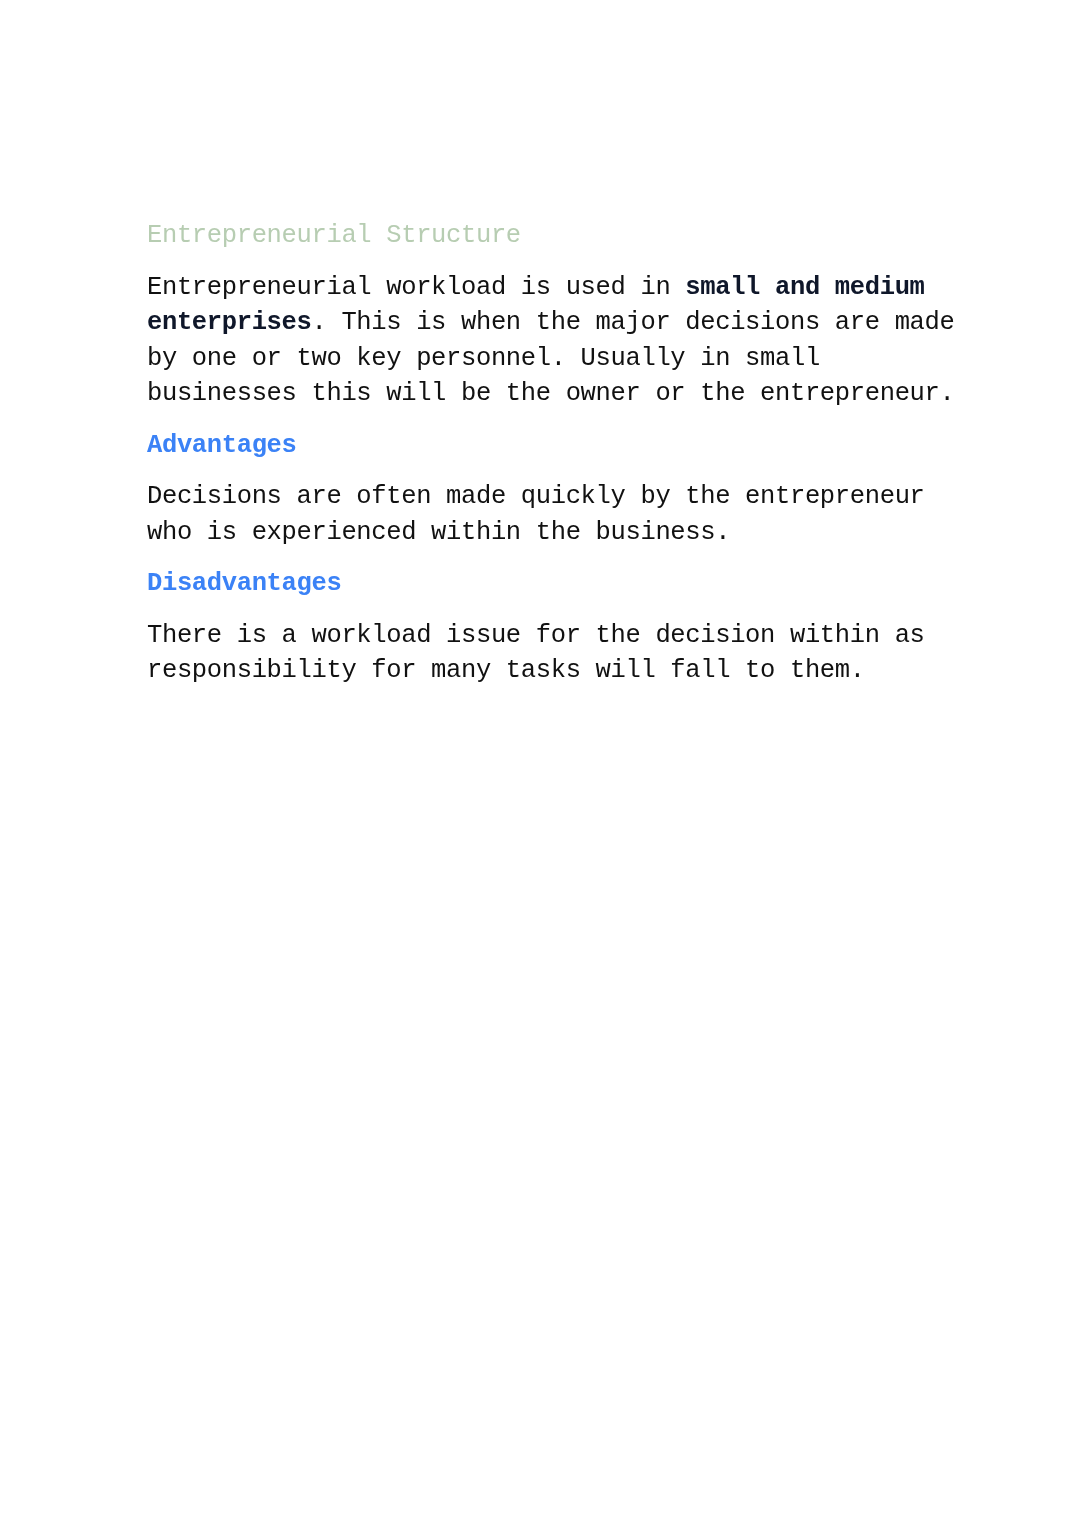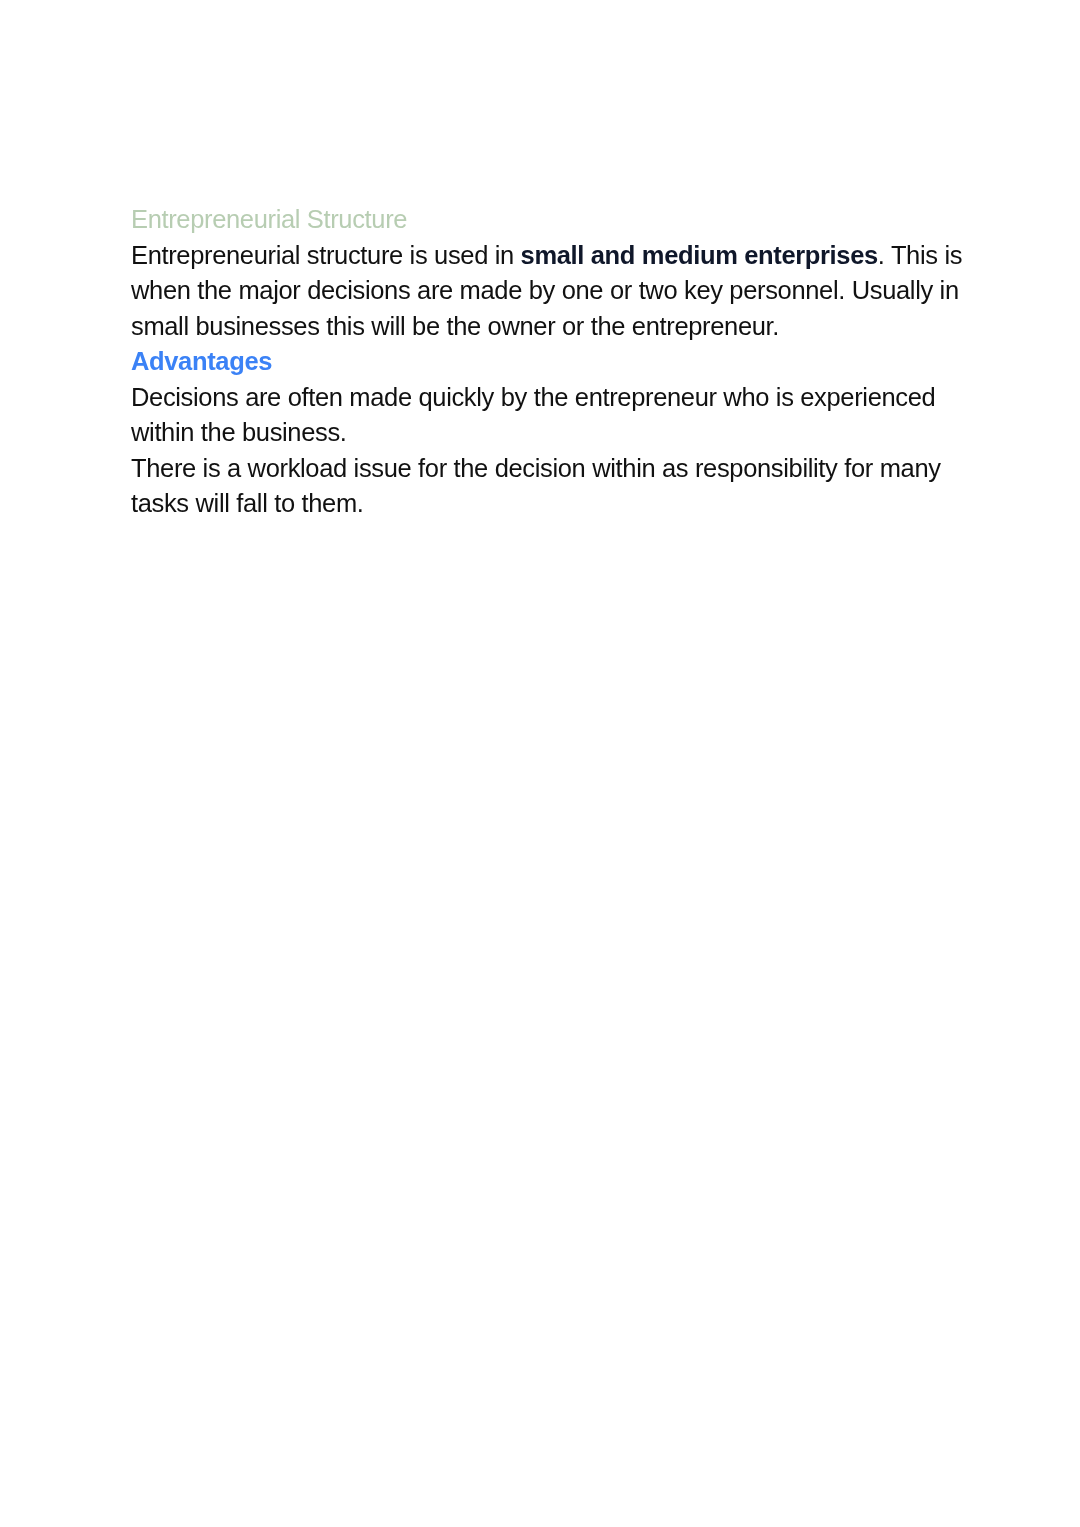--- a/index.html
+++ b/index.html
@@ -15,7 +15,7 @@
       color: #111111;
       letter-spacing: -0.35px;
     }
-    .page p { margin: 0; }
+    .page p { margin: 16px; font-family: Liberation Mono, monospace; }
     .title { color: #b7cdb2; font-weight: normal; }
     .subhead { color: #3b82f6; font-weight: bold; }
     .highlight { color: #0f172a; font-weight: bold; }

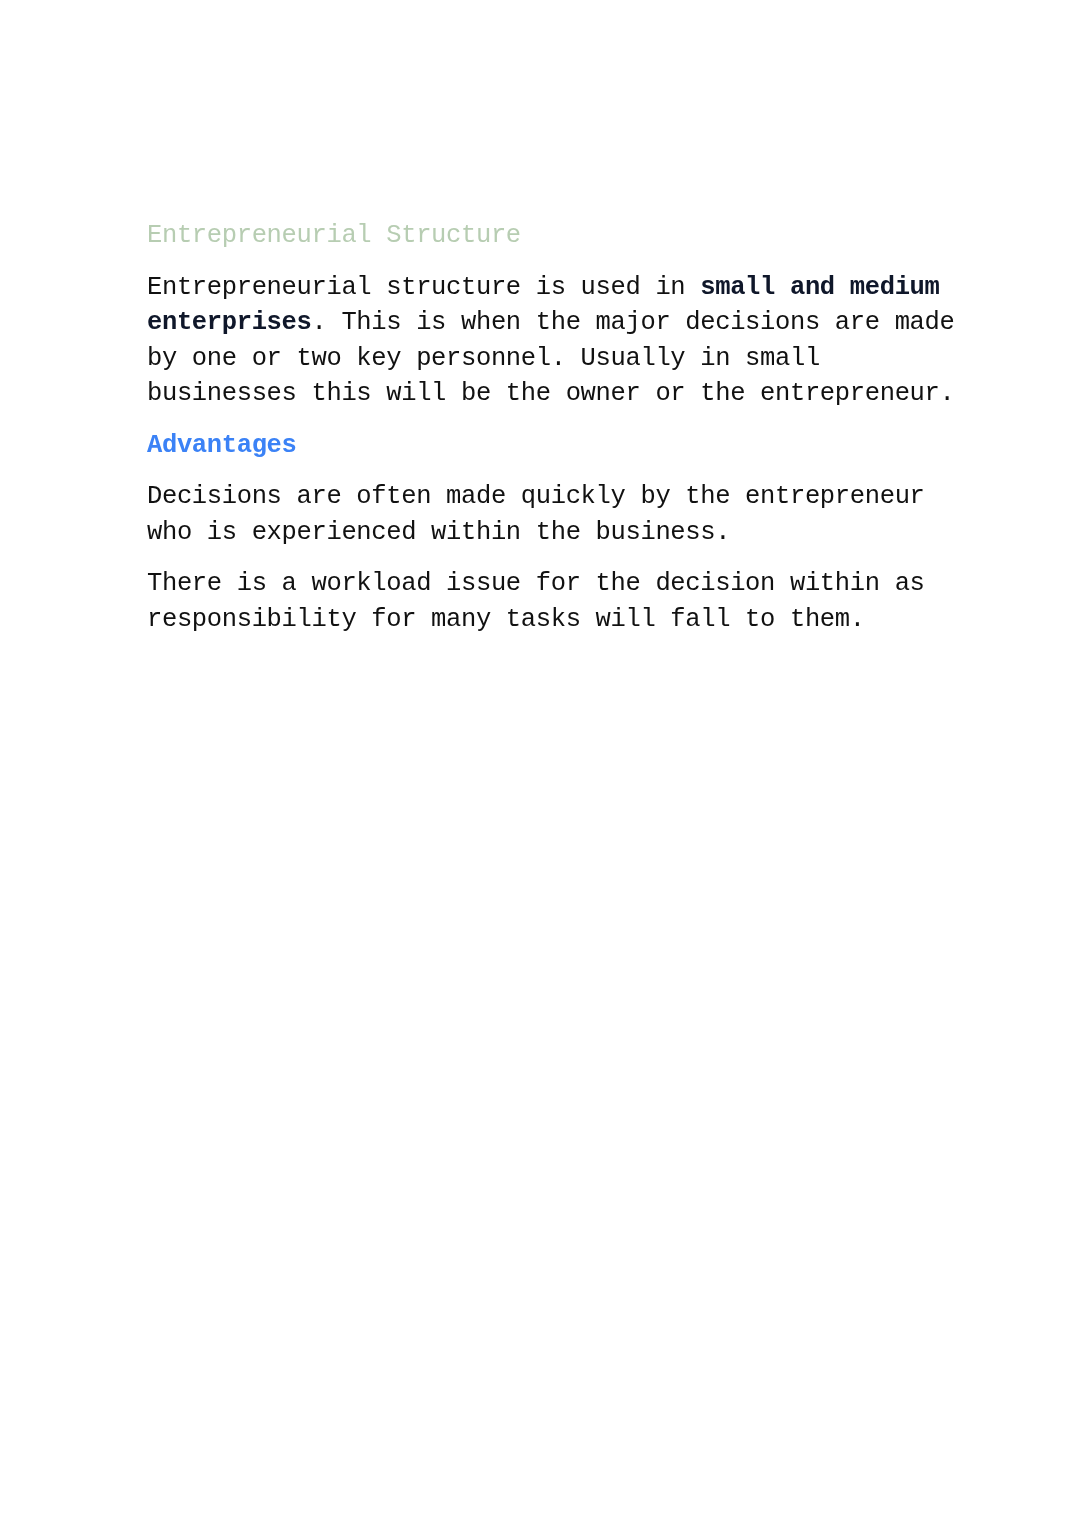--- a/index.html
+++ b/index.html
@@ -27,7 +27,7 @@
 <div class="page">
   <p class="title">Entrepreneurial Structure</p>
   <p class="body-text">
-    <span>Entrepreneurial structure is used in </span><span class="highlight">small and medium enterprises</span><span>.</span>
+    <span>Entrepreneurial workload is used in </span><span class="highlight">small and medium enterprises</span><span>.</span>
     <span>This is when the major decisions are made by one or two key personnel. Usually in small businesses this will be the owner or the entrepreneur.</span>
   </p>
   <p class="subhead">Advantages</p>

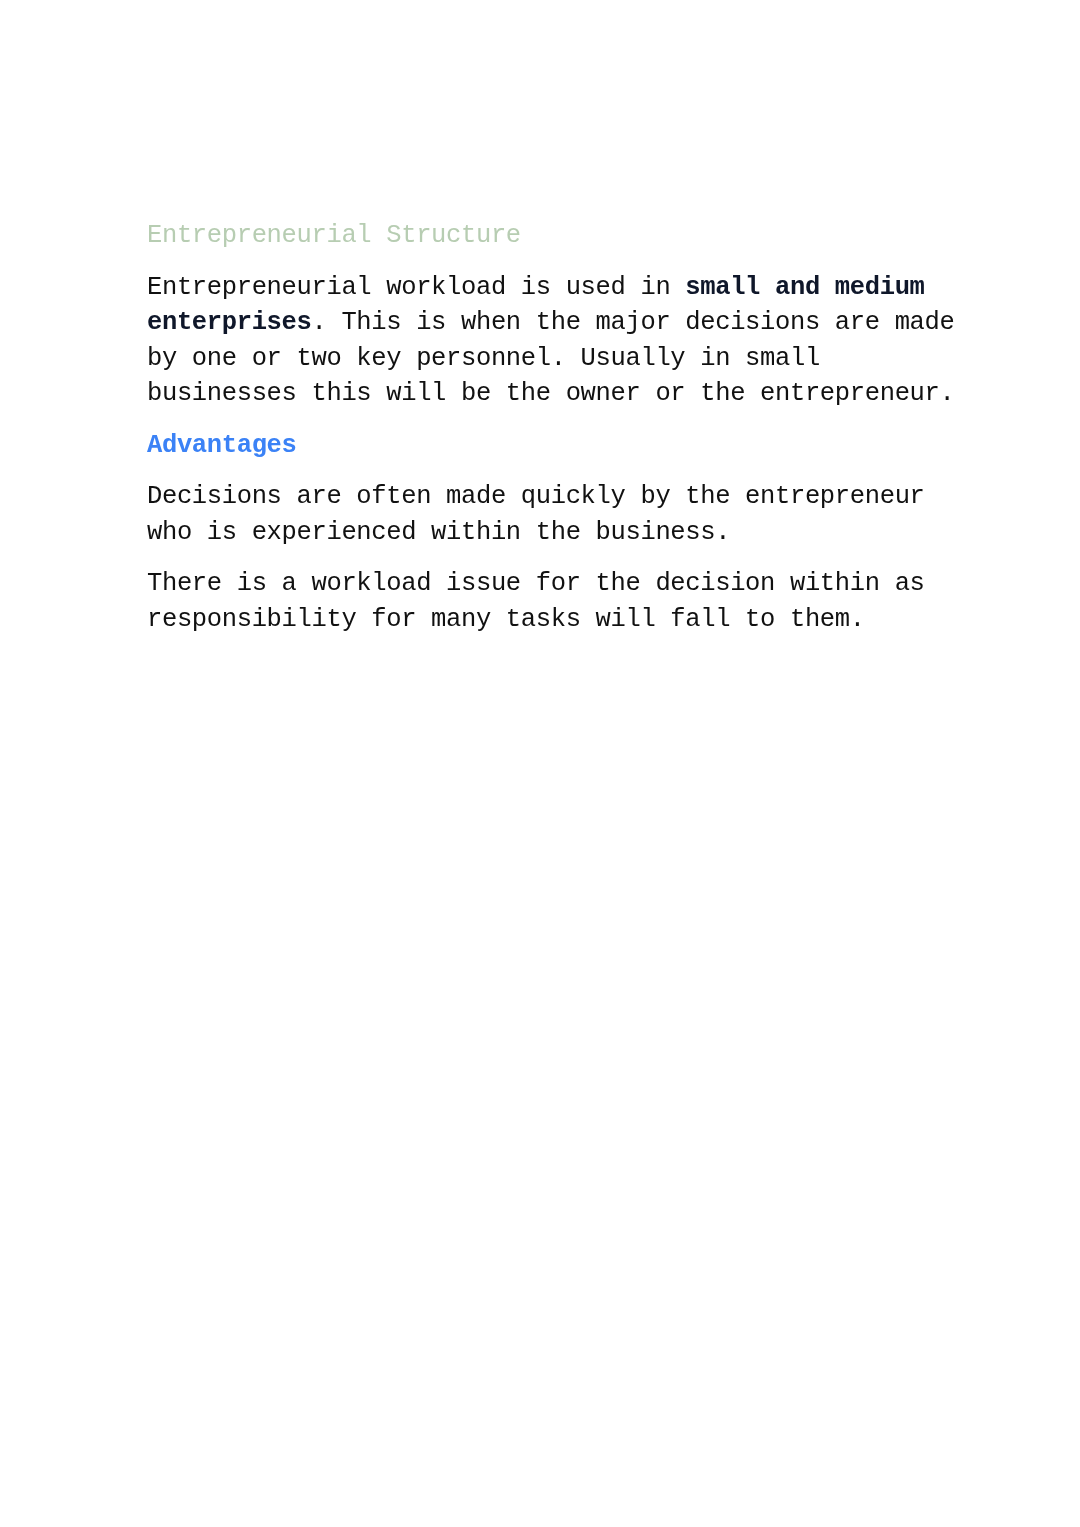--- a/index.html
+++ b/index.html
@@ -32,6 +32,7 @@
   </p>
   <p class="subhead">Advantages</p>
   <p class="body-text">Decisions are often made quickly by the entrepreneur who is experienced within the business.</p>
+  <p class="subhead">Disadvantages</p>
   <p class="body-text">There is a workload issue for the decision within as responsibility for many tasks will fall to them.</p>
 </div>
 

